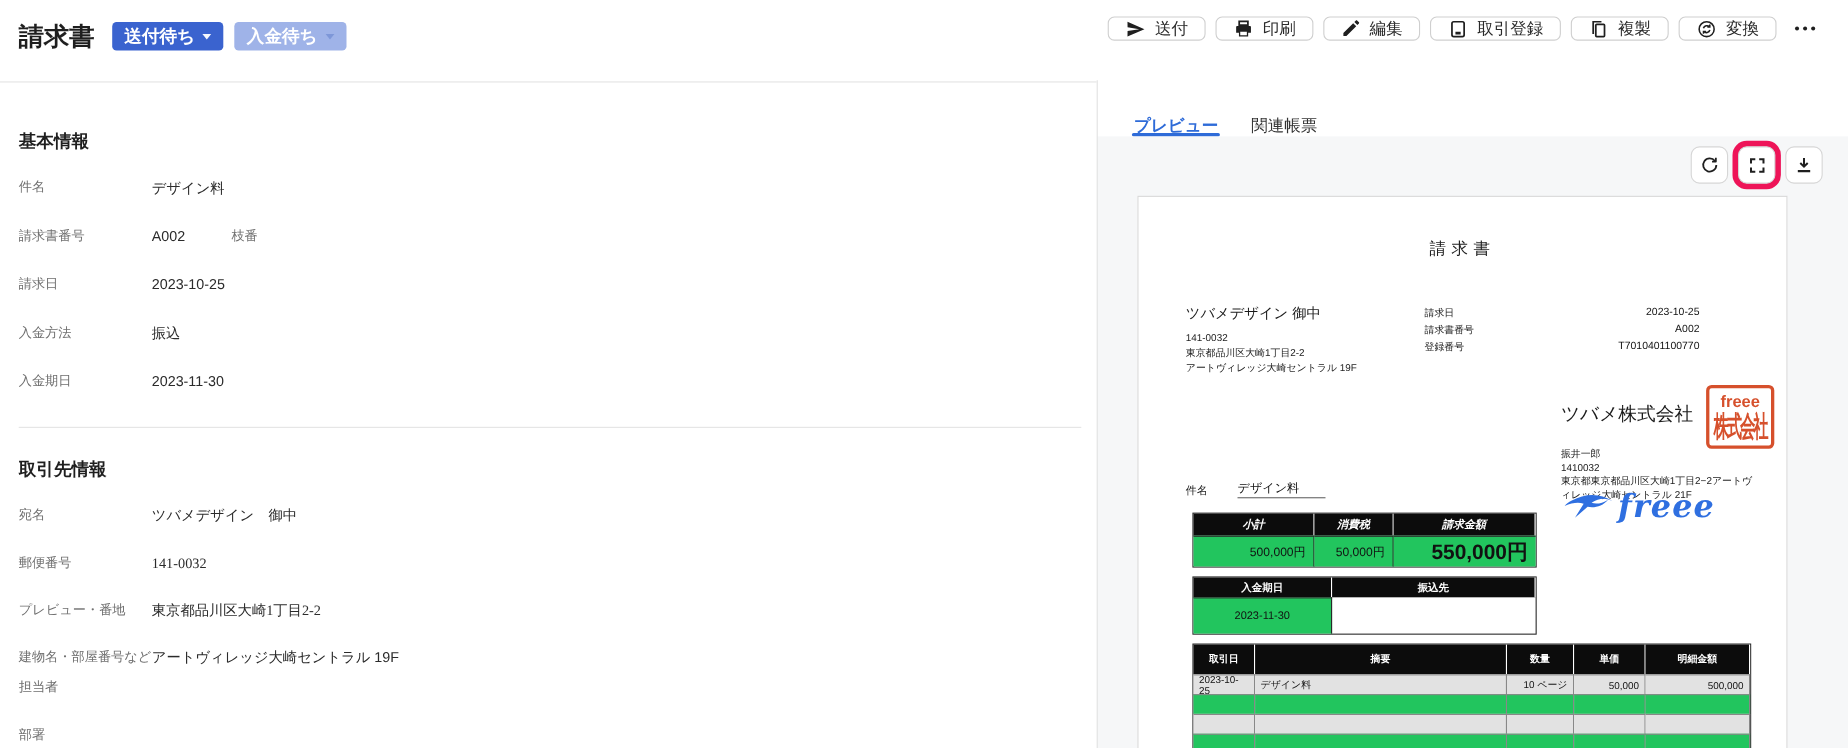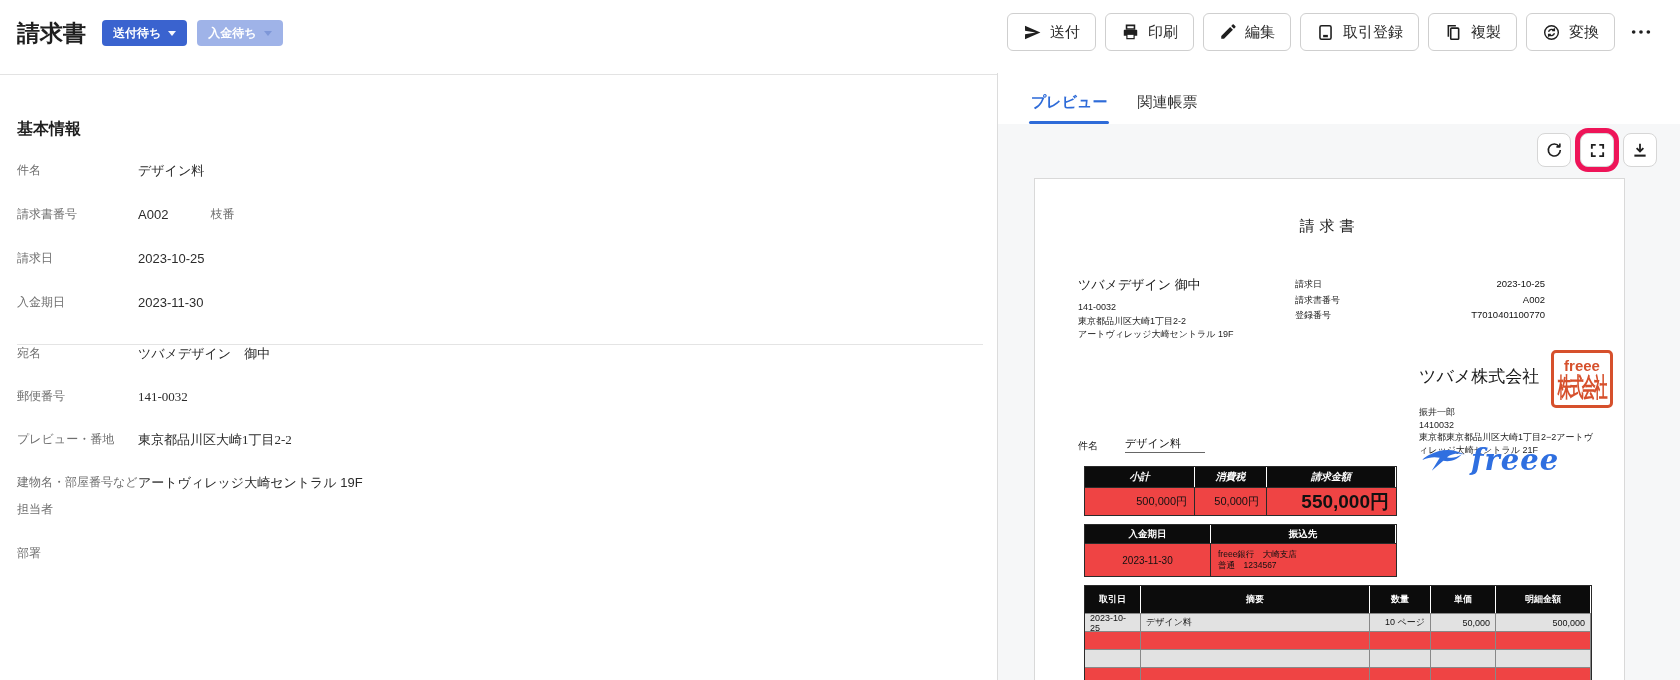--- a/index.html
+++ b/index.html
@@ -15,7 +15,7 @@
   .page-title { position:absolute; left:17px; top:18px; font-size:23px; font-weight:bold; color:#1f1f1f; }
   .badges { position:absolute; left:102px; top:20px; display:flex; gap:10px; }
   .badge { display:flex; align-items:center; gap:7px; height:26px; padding:0 11px; border-radius:4px;
-           color:#fff; font-size:12px; font-weight:bold; cursor:pointer; border:none;text-align:center; }
+           color:#fff; font-size:16px; font-weight:bold; cursor:pointer; border:none;text-align:center; }
   .badge.primary { background:#3a63cf; }
   .badge.light { background:#9fb3e8; }
   .caret { width:0; height:0; border-left:4px solid transparent; border-right:4px solid transparent; border-top:5px solid rgba(255,255,255,.95); }

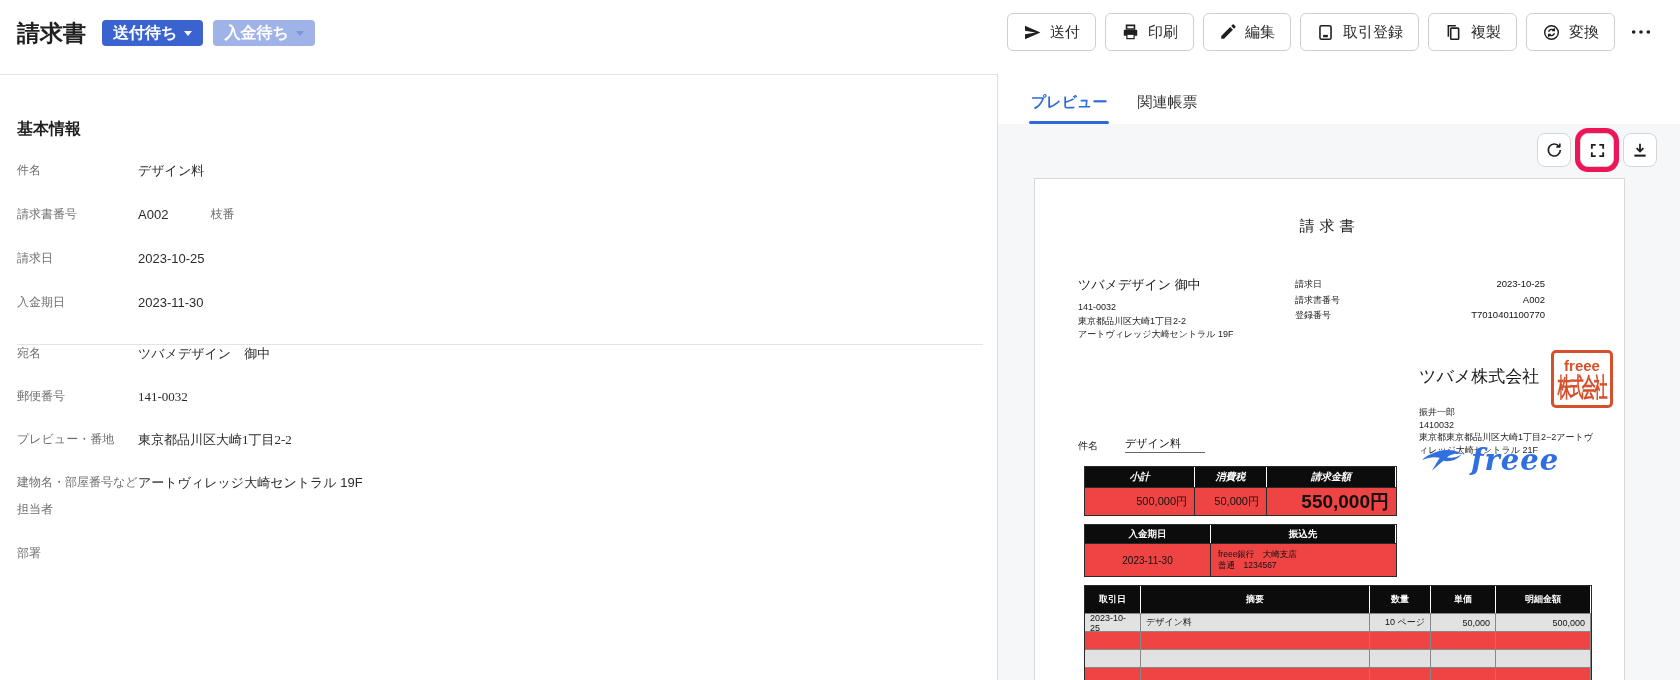--- a/index.html
+++ b/index.html
@@ -22,7 +22,7 @@
   .badge.light .caret { border-top-color:#7e97d8; }
 
   .toolbar { position:absolute; right:22px; top:13px; display:flex; align-items:center; gap:9px; }
-  .tb-btn { display:flex; align-items:center; gap:8px; height:38px; padding:0 15px; background:#fff;
+  .tb-btn { display:flex; align-items:center; gap:8px; height:22px; padding:0 15px; background:#fff;
             border:1px solid #cfcfcf; border-radius:6px; font-size:15px; font-weight:500; color:#2b2b2b; cursor:pointer; }
   .tb-btn .ic { color:#1f1f1f; }
   .more-btn { border:none; background:none; padding:4px 6px; cursor:pointer; color:#1f1f1f; }

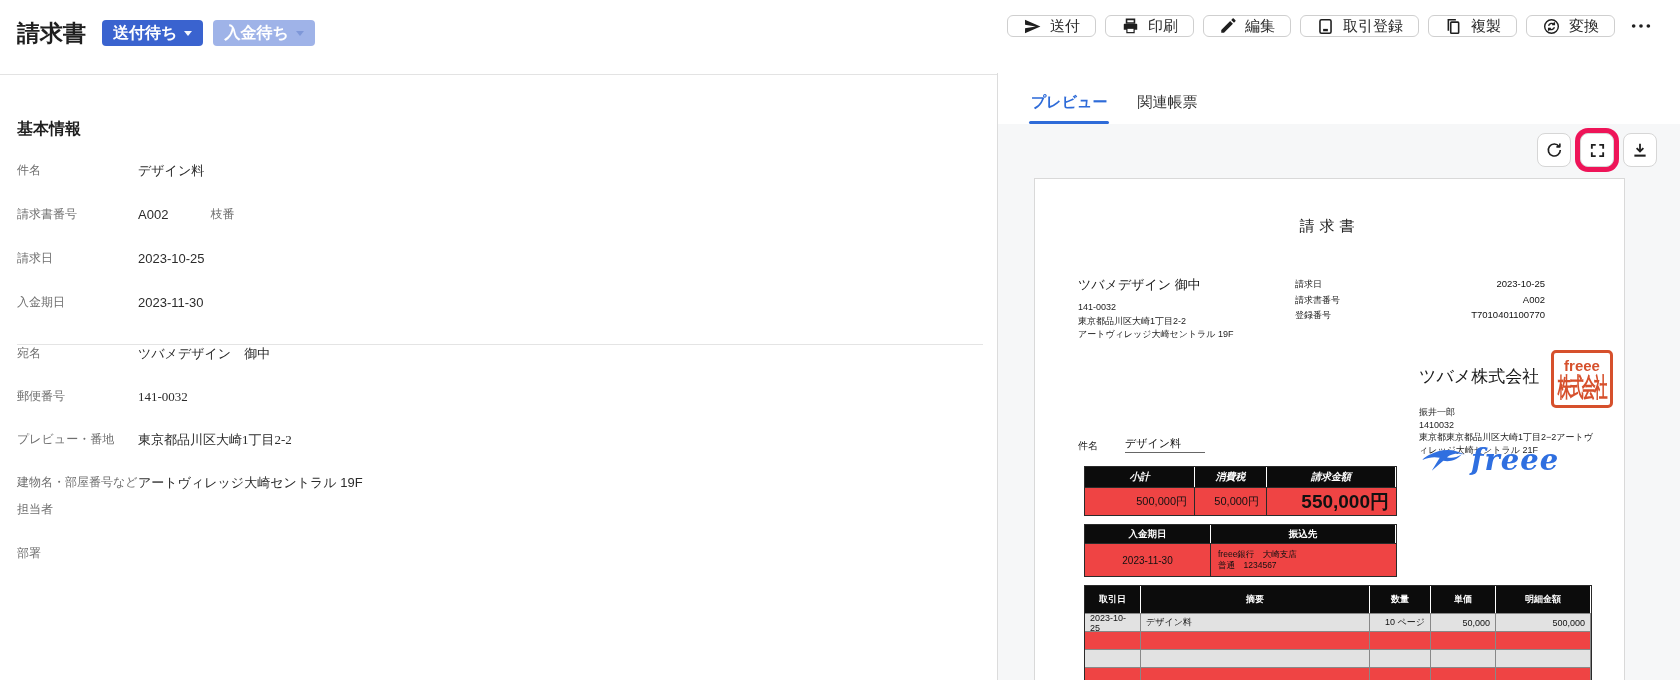--- a/index.html
+++ b/index.html
@@ -43,7 +43,7 @@
   
   .right-panel { position:absolute; top:73px; left:997px; width:683px; height:607px; border-left:1px solid #dcdcdc; background:#fff; }
   .tabs { height:51px; padding-left:33px; display:flex; align-items:flex-end; gap:30px; background:#fff; }
-  .tab { padding-bottom:12px; font-size:15px; color:#333; position:relative; cursor:pointer; }
+  .tab { font-size:15px; color:#333; position:relative; cursor:pointer; }
   .tab.active { color:#2e6bd8; font-weight:bold; }
   .tab.active::after { content:''; position:absolute; left:-2px; right:-2px; bottom:0; height:3px; background:#2e6bd8; border-radius:2px; }
 

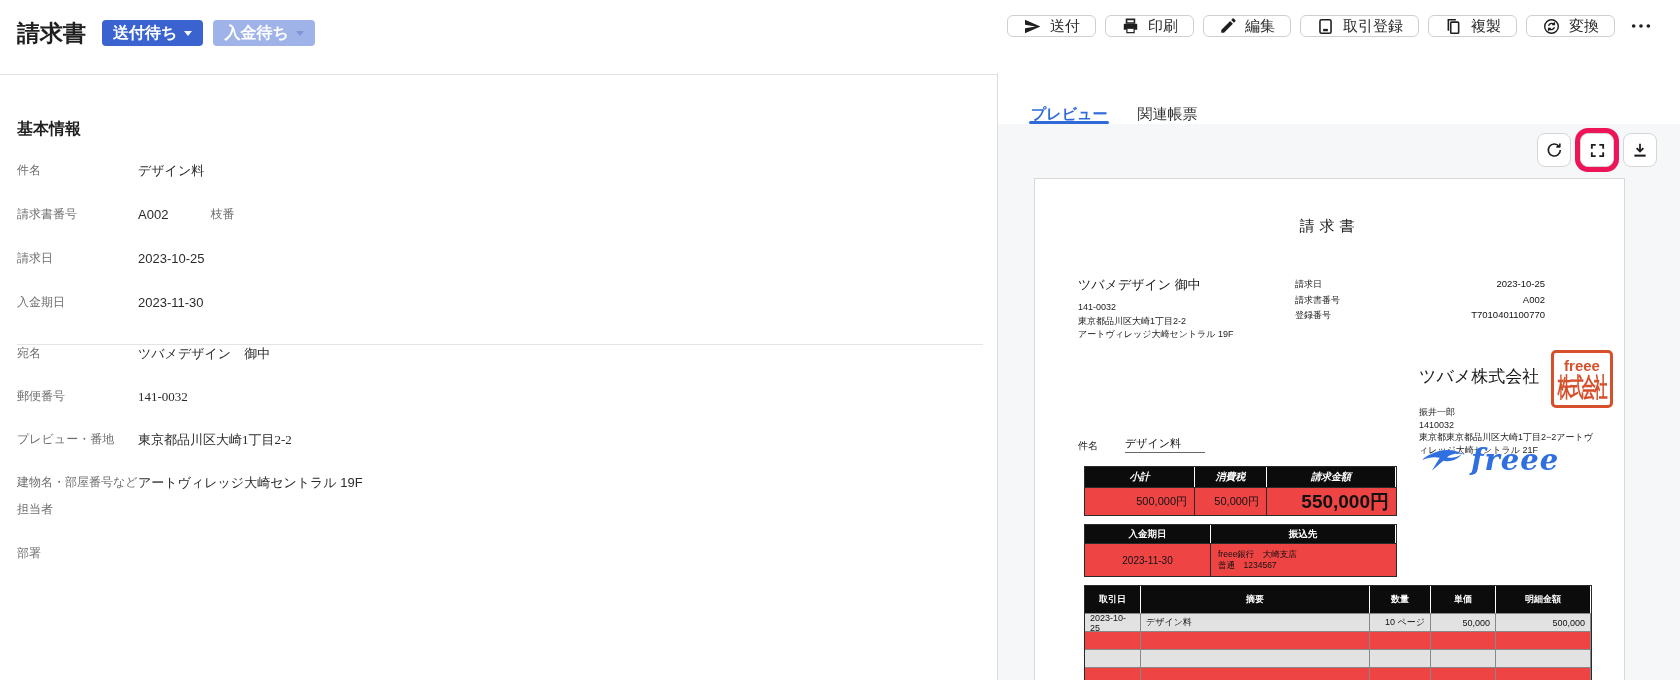--- a/index.html
+++ b/index.html
@@ -206,6 +206,10 @@
   <div class="field-row">
     <div class="f-label">請求日</div>
     <div class="f-value">2023-10-25</div>
+  </div>
+  <div class="field-row">
+    <div class="f-label">入金方法</div>
+    <div class="f-value">振込</div>
   </div>
   <div class="field-row">
     <div class="f-label">入金期日</div>

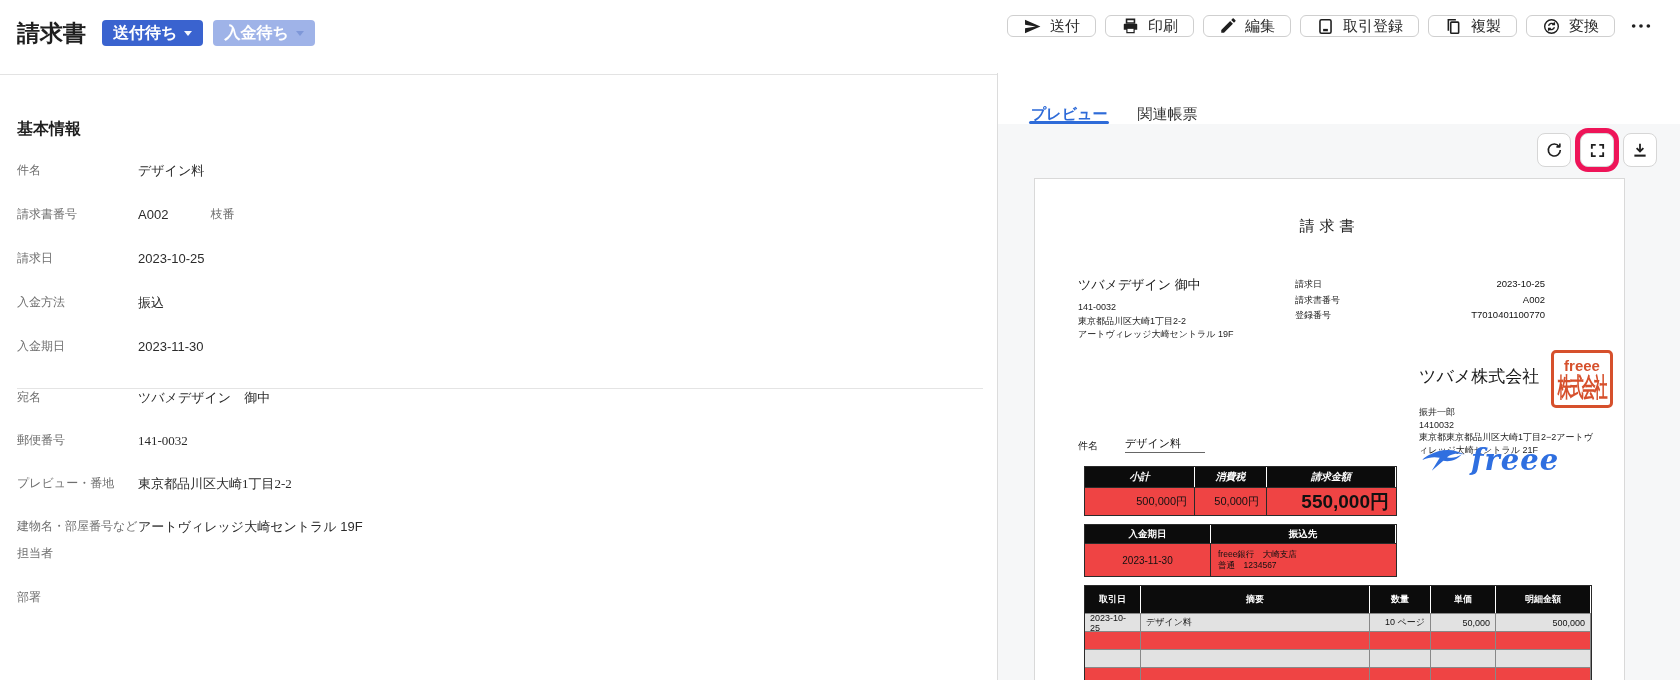--- a/index.html
+++ b/index.html
@@ -218,6 +218,7 @@
 
   <hr class="divider">
 
+  <div class="section-heading section2">取引先情報</div>
 
   <div class="field-row c-row-b">
     <div class="f-label">宛名</div>

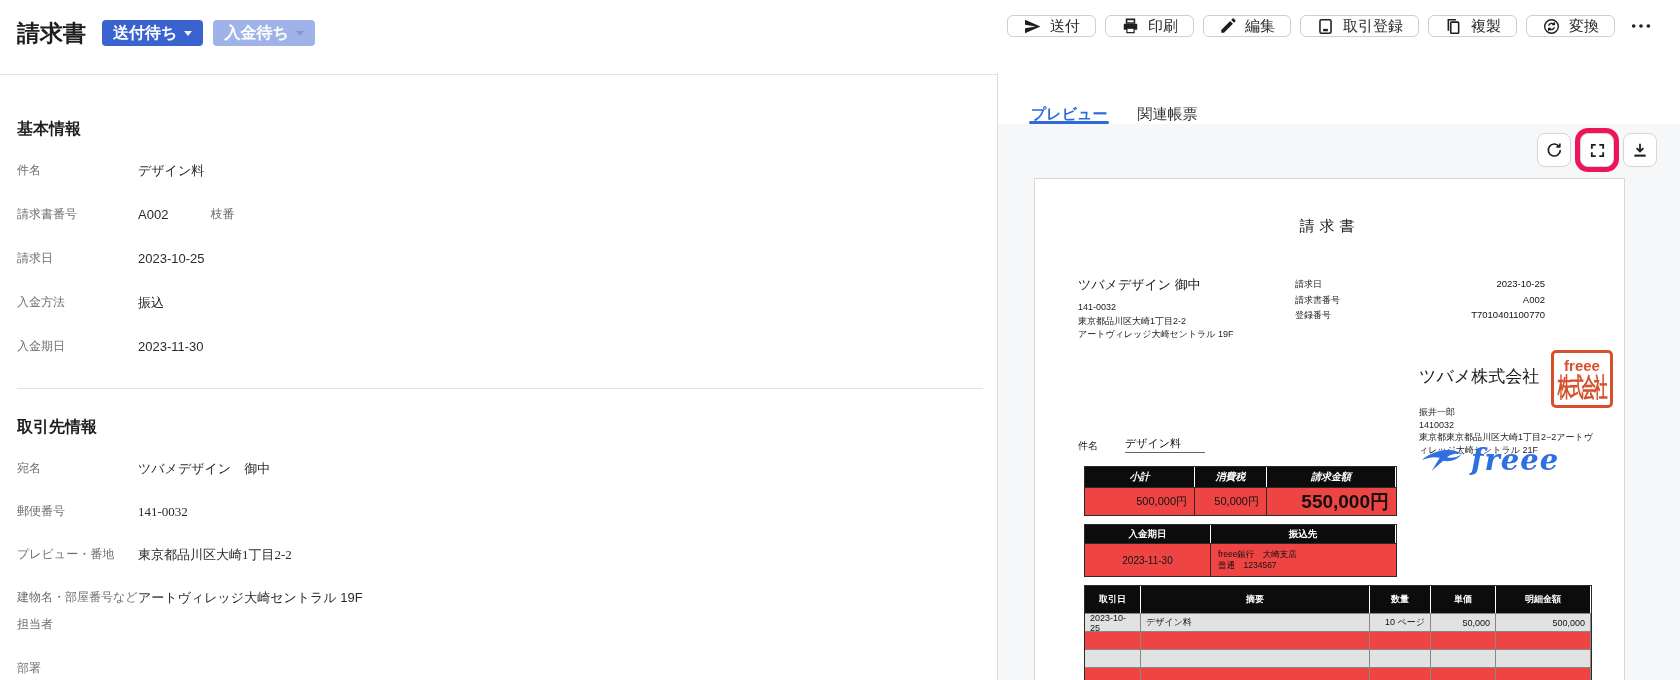--- a/index.html
+++ b/index.html
@@ -86,7 +86,7 @@
   .grid-table { position:absolute; border:1px solid #2a2a2a; display:grid; }
   .gt-h { background:#0c0c0c; color:#fff; font-weight:bold; display:flex; align-items:center; justify-content:center; border-right:1px solid #fff; }
   .gt-h:last-of-type { border-right:none; }
-  .gt-c { background:#ef4444; border-right:1px solid #2a2a2a; border-top:1px solid #2a2a2a; display:flex; align-items:center; }
+  .gt-c { background:#22c55e; border-right:1px solid #2a2a2a; border-top:1px solid #2a2a2a; display:flex; align-items:center; }
   .gt-c.last { border-right:none; }
 
   .summary-table { left:49px; top:287px; width:313px; grid-template-columns:110px 72px 129px; }

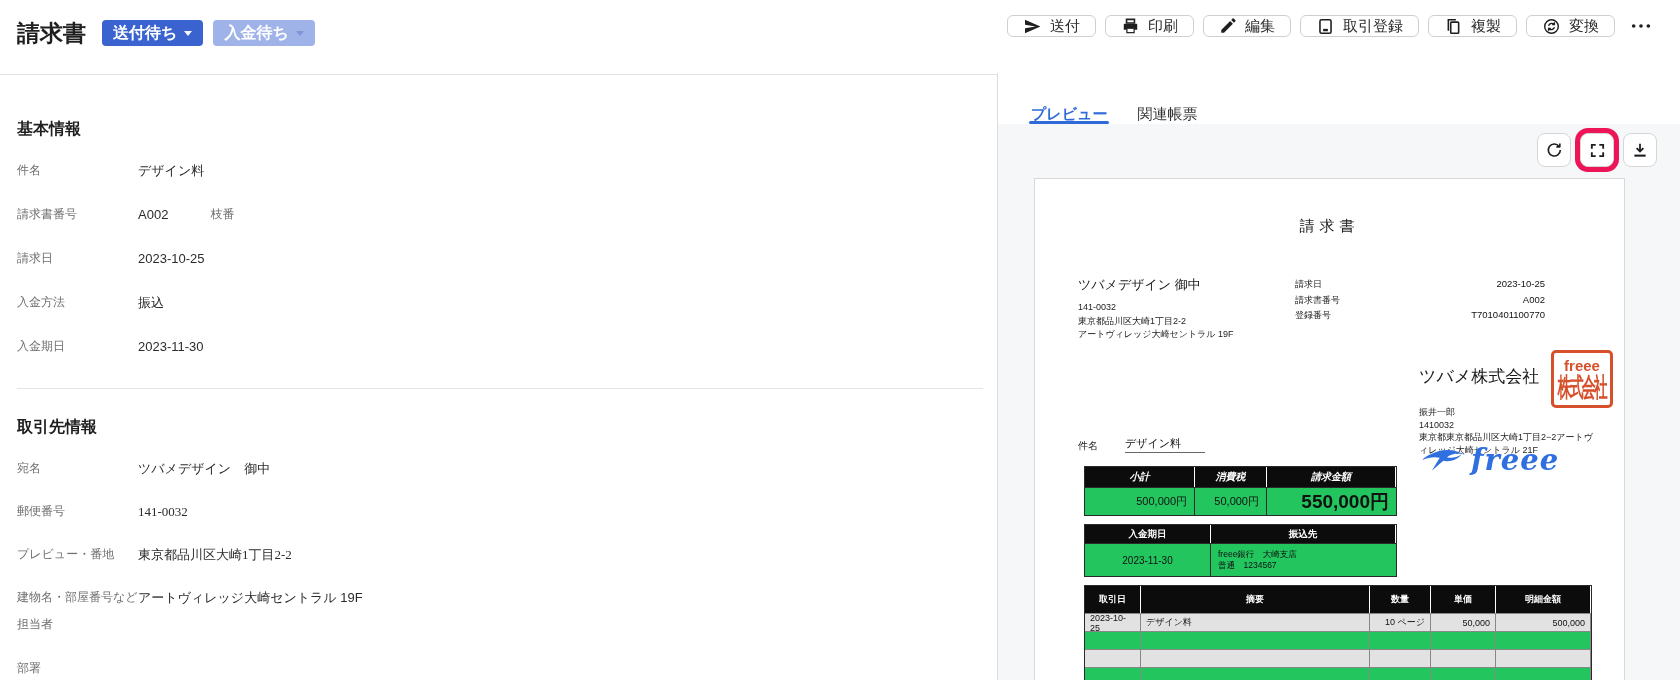--- a/index.html
+++ b/index.html
@@ -351,10 +351,6 @@
         <div class="gt-h">入金期日</div>
         <div class="gt-h">振込先</div>
         <div class="gt-c">2023-11-30</div>
-        <div class="gt-c last bank">
-          <div>freee銀行　大崎支店</div>
-          <div>普通　1234567</div>
-        </div>
       </div>
 
       <div class="grid-table items-table">

